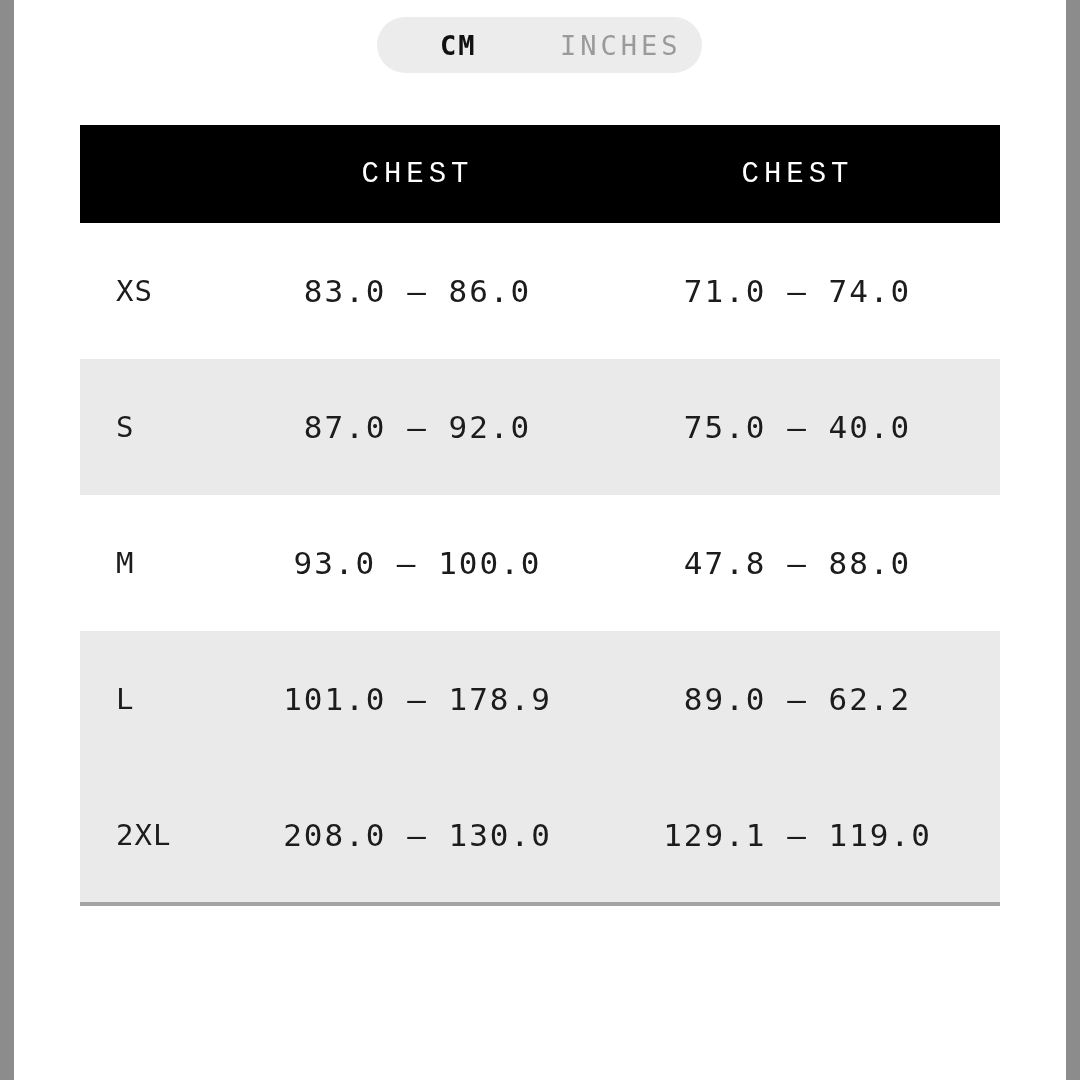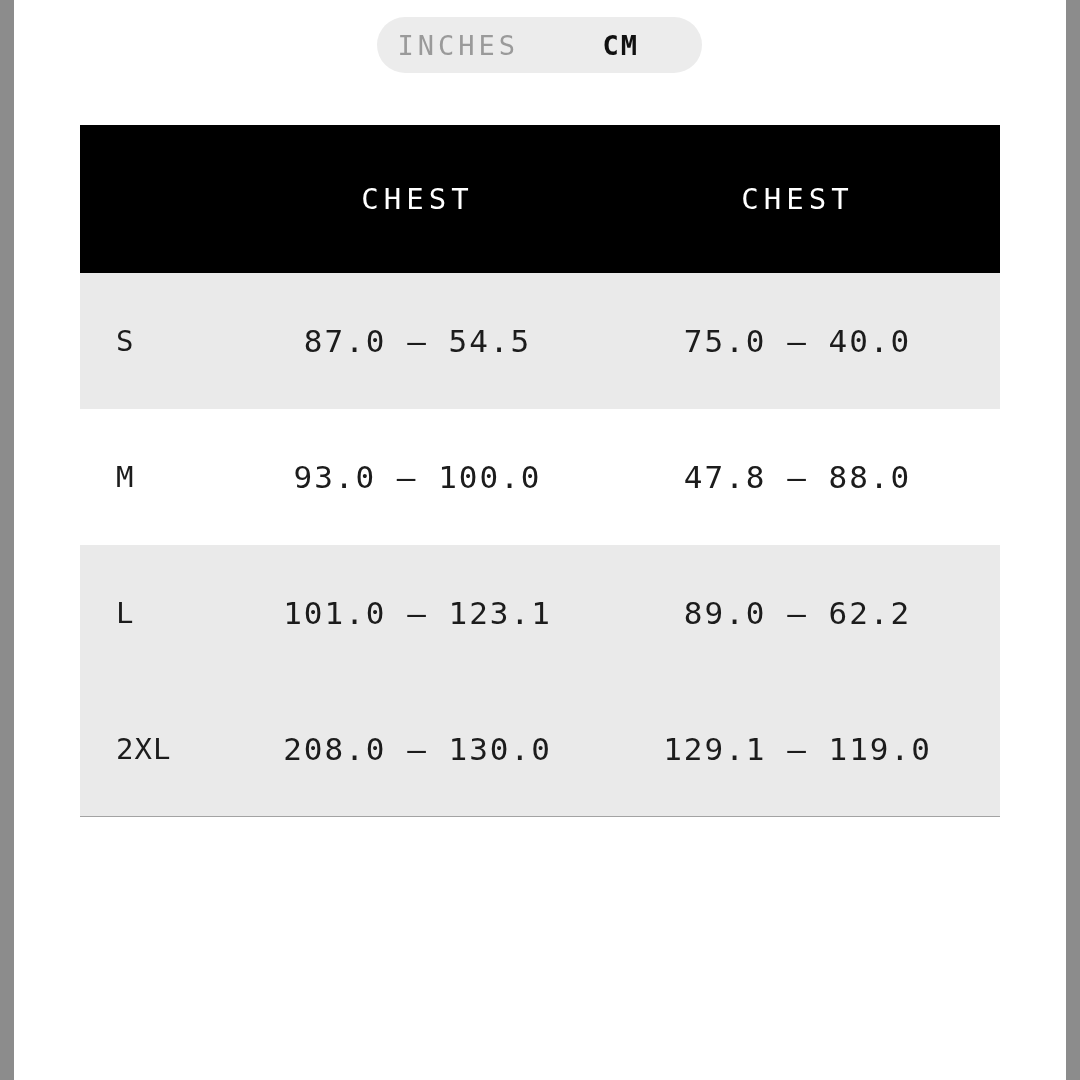--- a/index.html
+++ b/index.html
@@ -105,8 +105,8 @@
 <div class="screen">
 
   <div class="unit-toggle">
+    <div class="unit-option active">CM</div>
     <div class="unit-option">INCHES</div>
-    <div class="unit-option active">CM</div>
   </div>
 
   <table class="size-table">

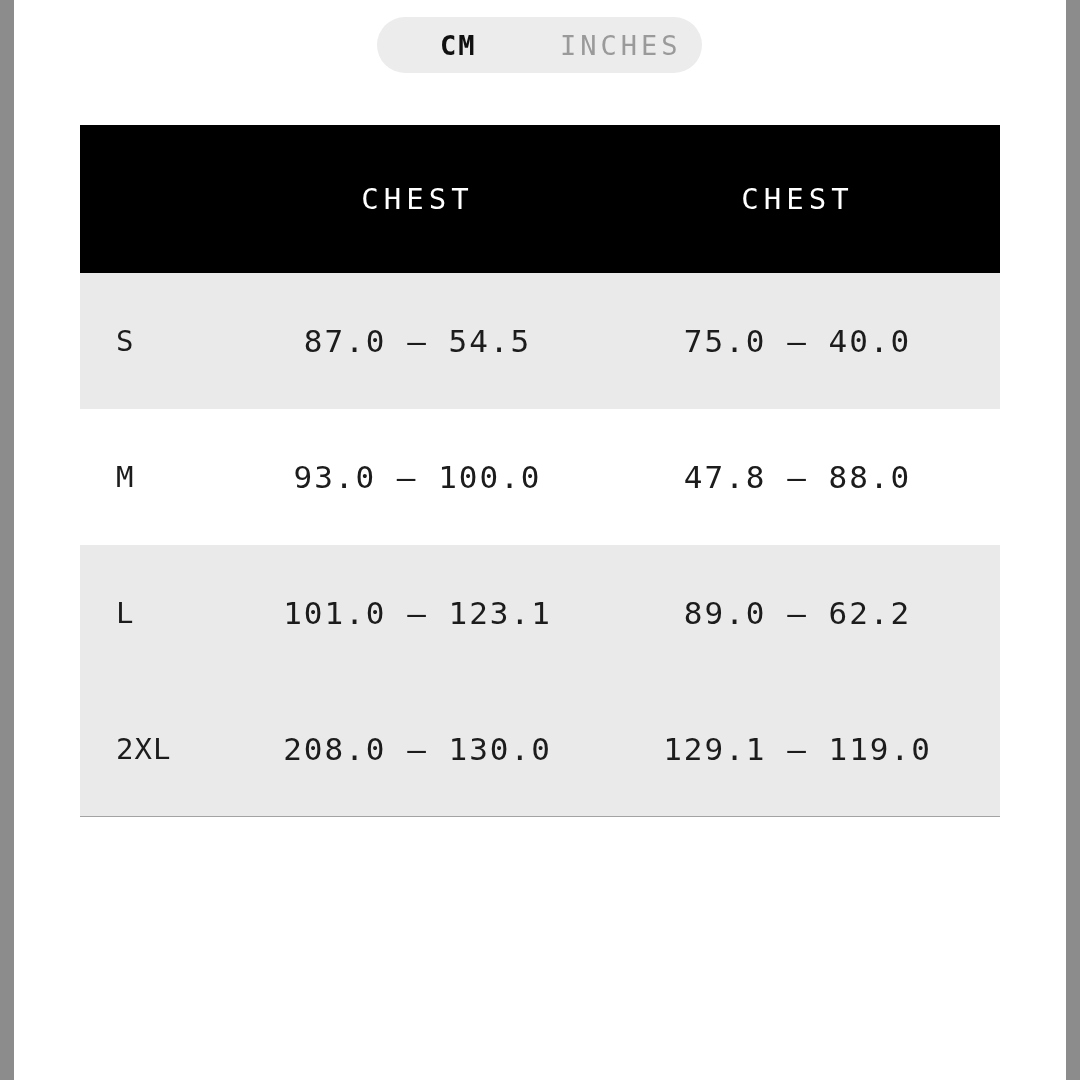--- a/index.html
+++ b/index.html
@@ -60,13 +60,14 @@
     background: #000000;
   }
   .size-table thead th {
-    height: 148px;
+    height: 98px;
     color: #ffffff;
     font-size: 29px;
     font-weight: normal;
     letter-spacing: 5px;
     text-align: center;
     padding: 0;
+    font-family: Liberation Mono, monospace;
   }
   .size-table thead th.col-size {
     width: 160px;

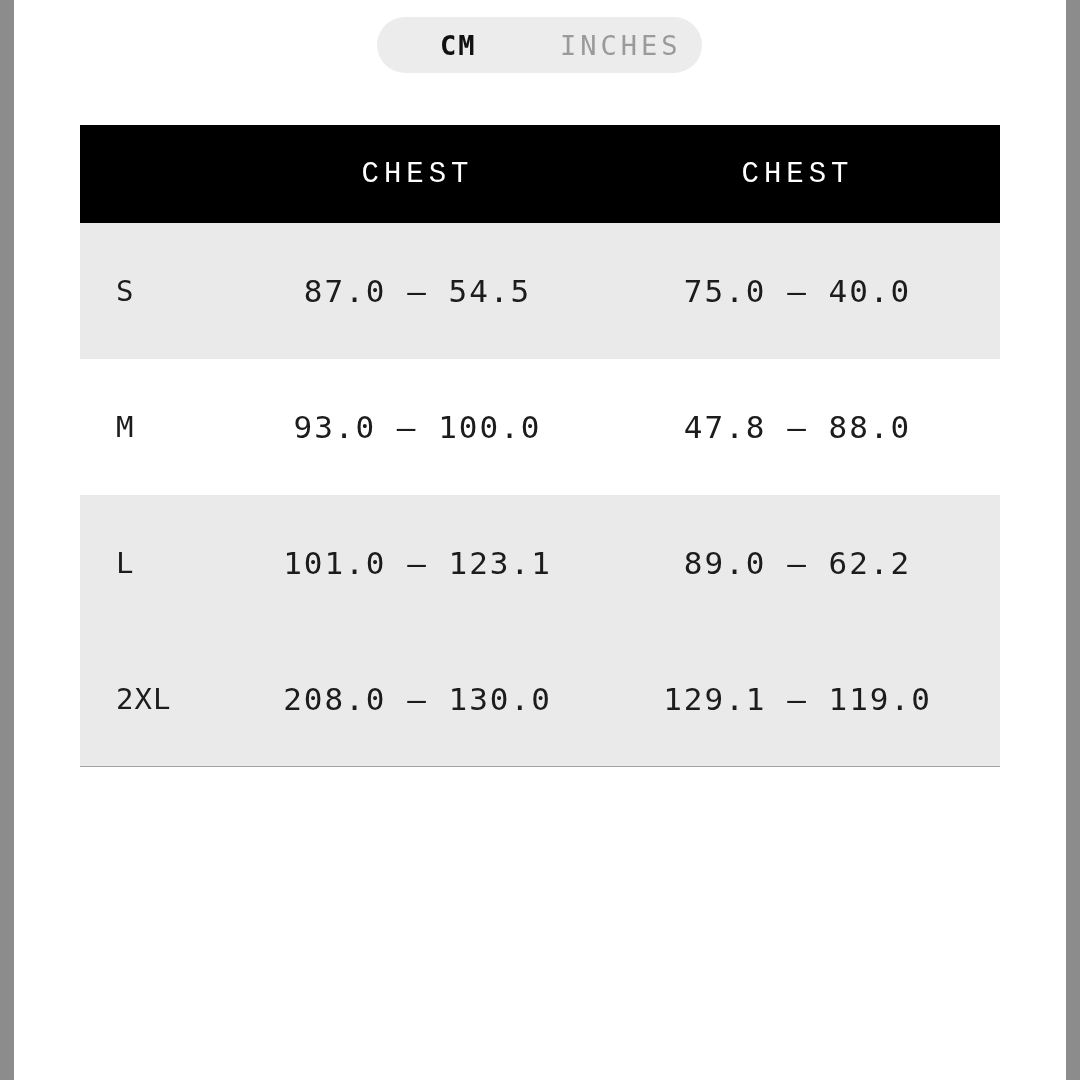--- a/index.html
+++ b/index.html
@@ -119,6 +119,11 @@
       </tr>
     </thead>
     <tbody>
+      <tr>
+        <td class="size-cell">XS</td>
+        <td>83.0 – 86.0</td>
+        <td>71.0 – 74.0</td>
+      </tr>
       <tr class="alt">
         <td class="size-cell">S</td>
         <td>87.0 – 54.5</td>

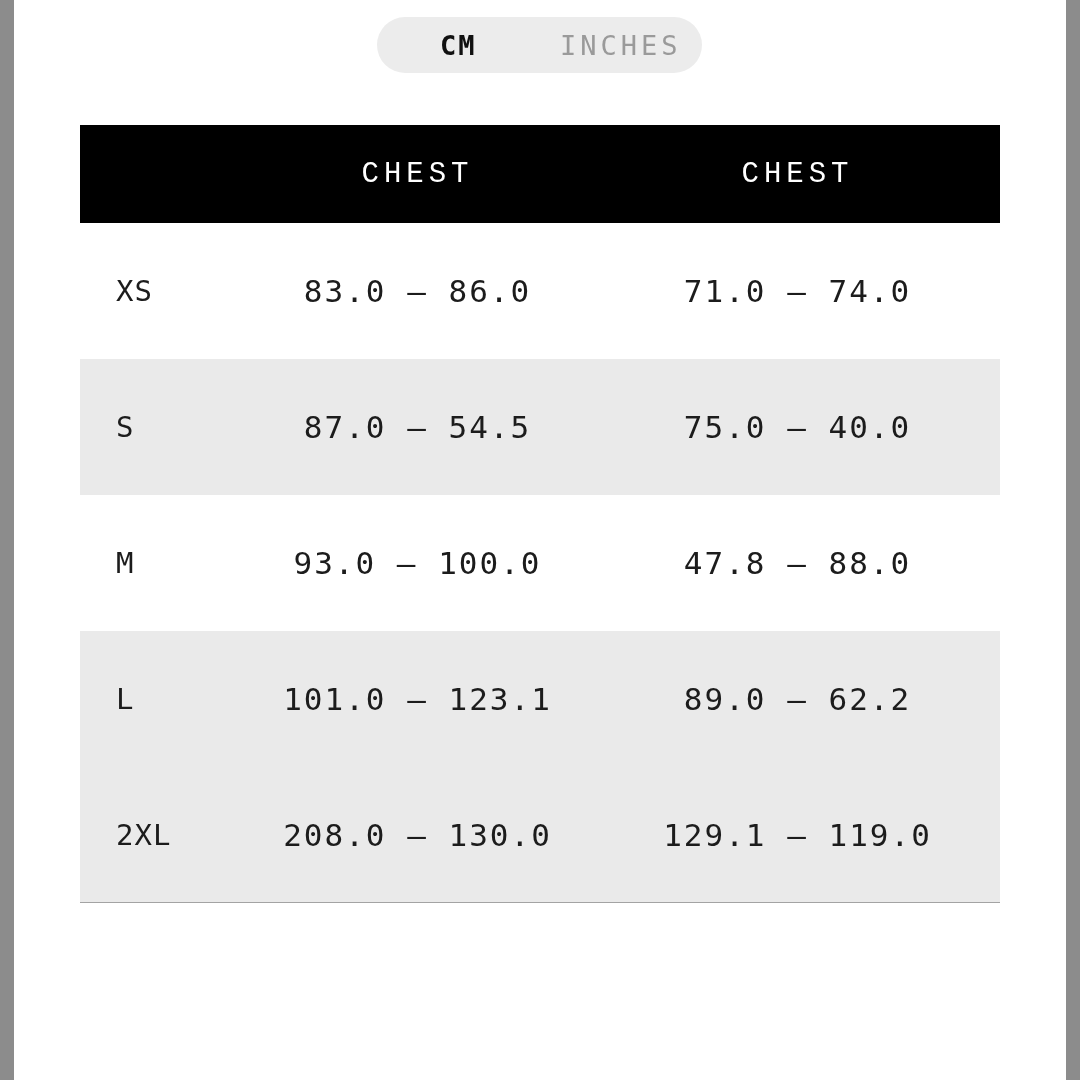--- a/index.html
+++ b/index.html
@@ -126,7 +126,7 @@
       </tr>
       <tr class="alt">
         <td class="size-cell">S</td>
-        <td>87.0 – 54.5</td>
+        <td>87.0 – 92.0</td>
         <td>75.0 – 40.0</td>
       </tr>
       <tr>

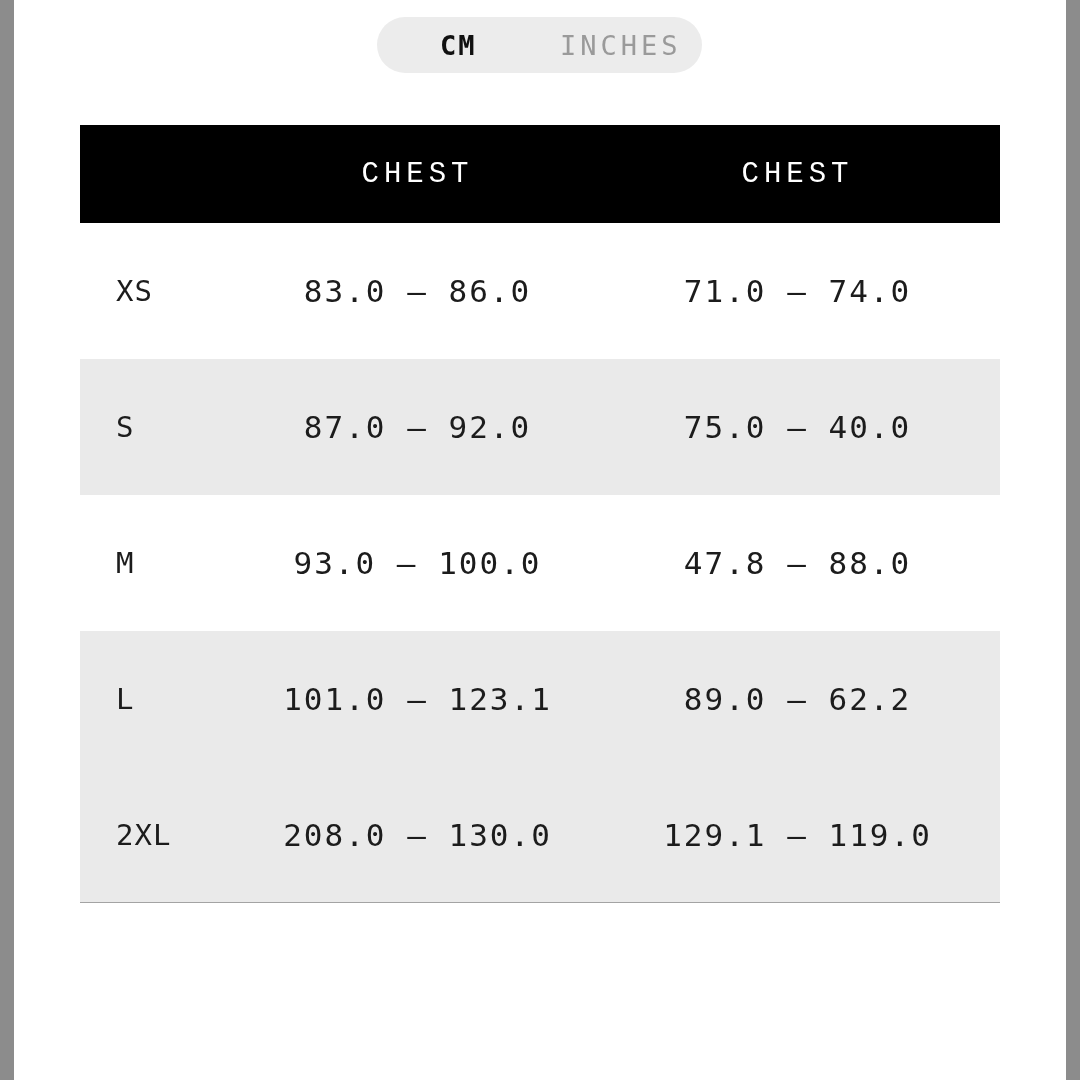--- a/index.html
+++ b/index.html
@@ -136,7 +136,7 @@
       </tr>
       <tr class="alt">
         <td class="size-cell">L</td>
-        <td>101.0 – 123.1</td>
+        <td>101.0 – 178.9</td>
         <td>89.0 – 62.2</td>
       </tr>
       <tr class="alt last">

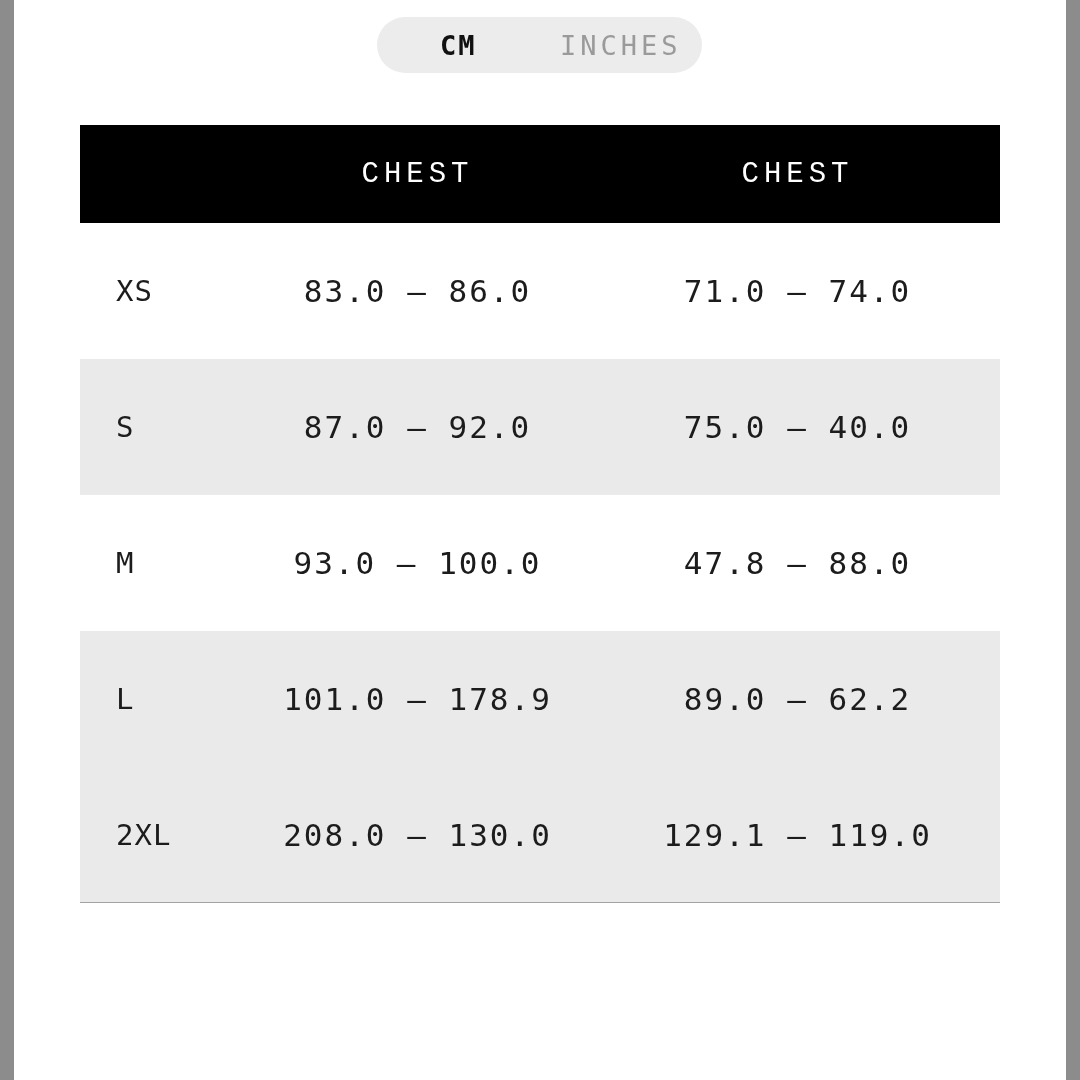--- a/index.html
+++ b/index.html
@@ -97,7 +97,7 @@
     background: #eaeaea;
   }
   .size-table tbody tr.last td {
-    border-bottom: 1px solid #a3a3a3;
+    border-bottom: 4px solid #a3a3a3;
   }
 </style>
 </head>

